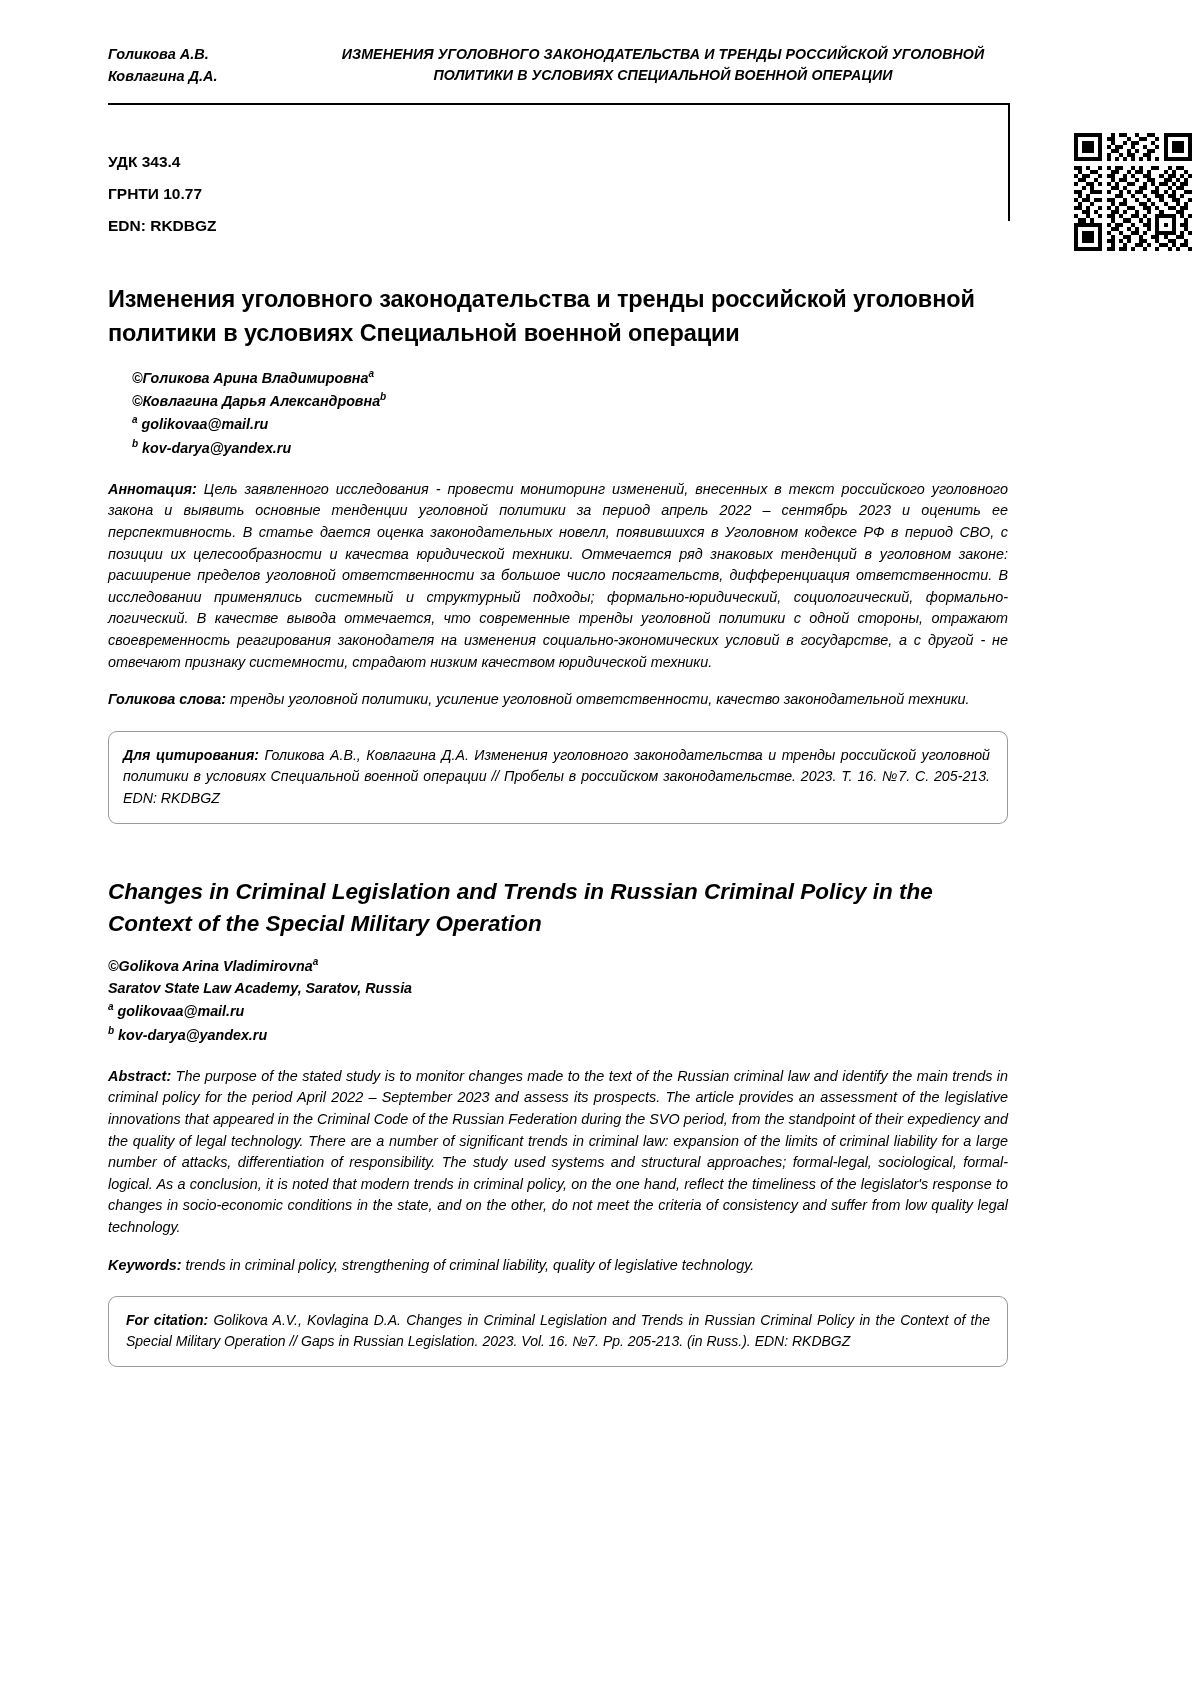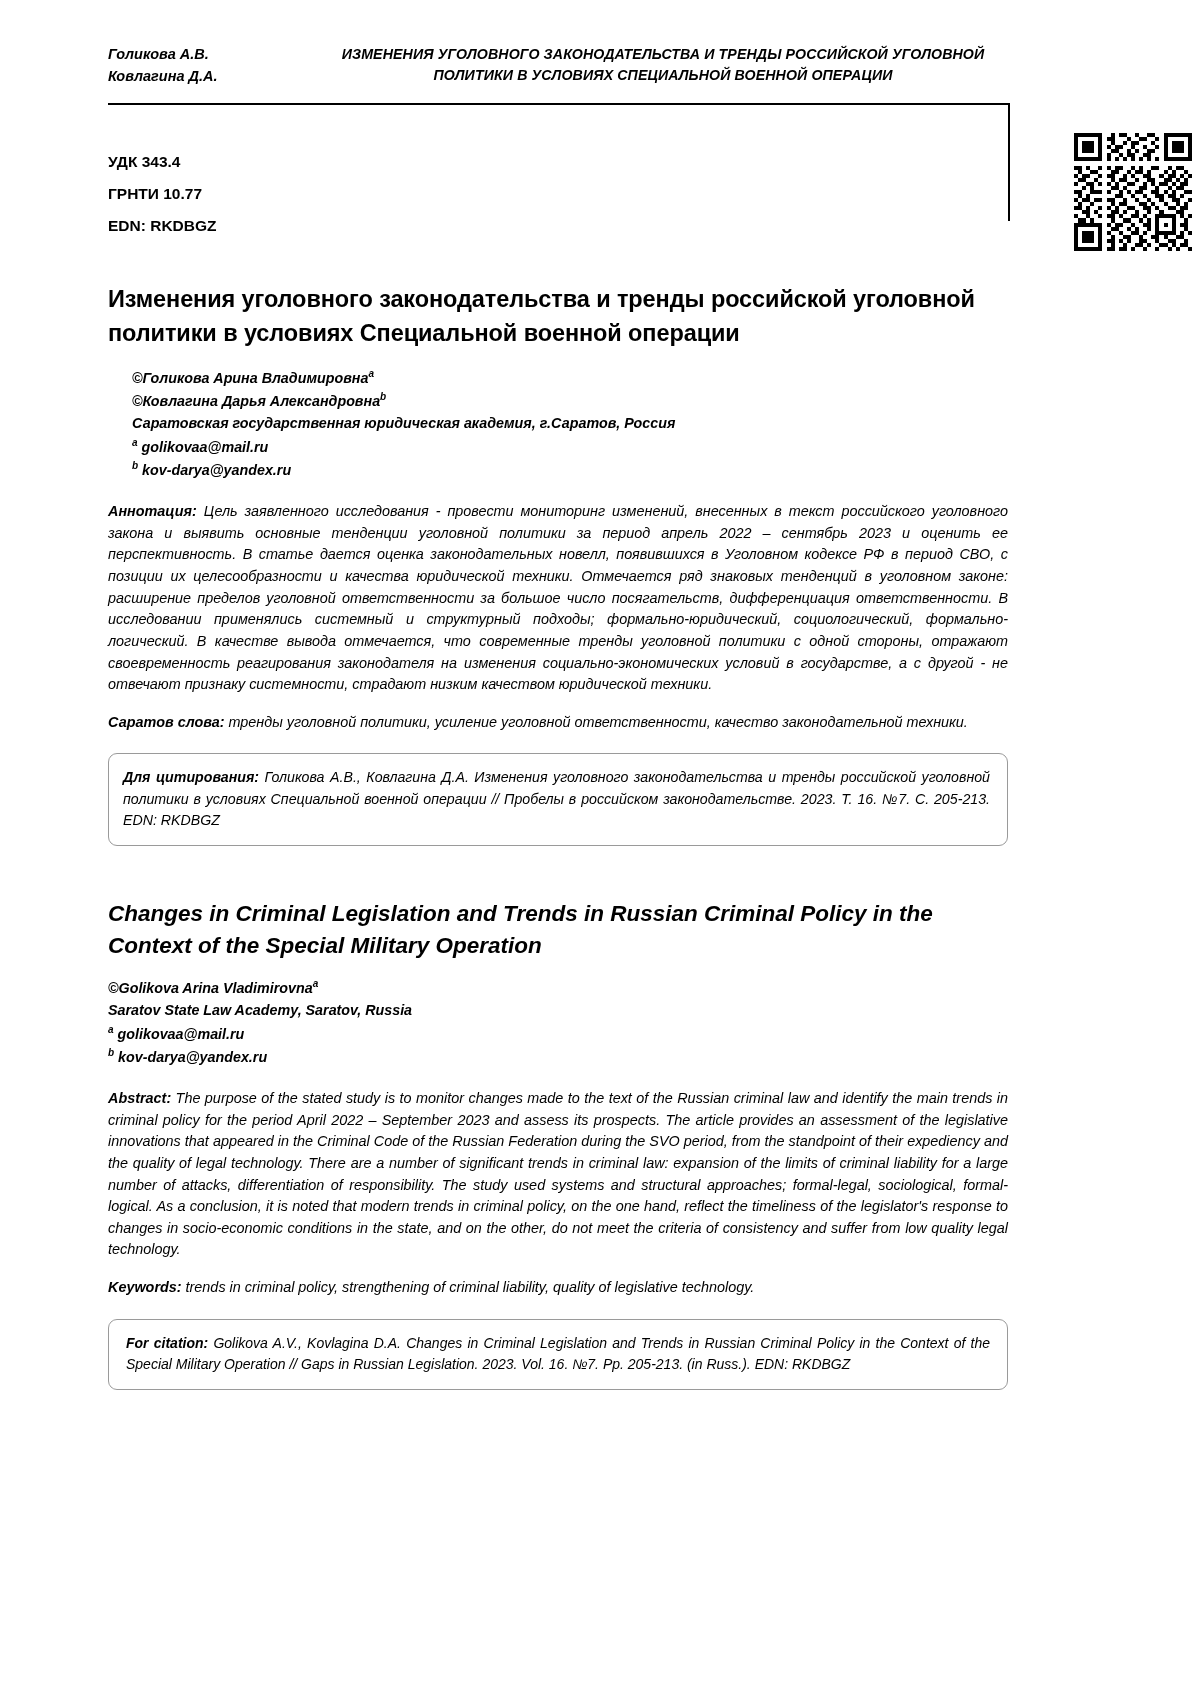--- a/index.html
+++ b/index.html
@@ -482,7 +482,6 @@
       <div>
         <span>©Ковлагина Дарья Александровна</span><sup>b</sup>
       </div>
-      <div>Саратовская государственная юридическая академия, г.Саратов, Россия</div>
       <div>
         <sup>a</sup> <span>golikovaa@mail.ru</span>
       </div>

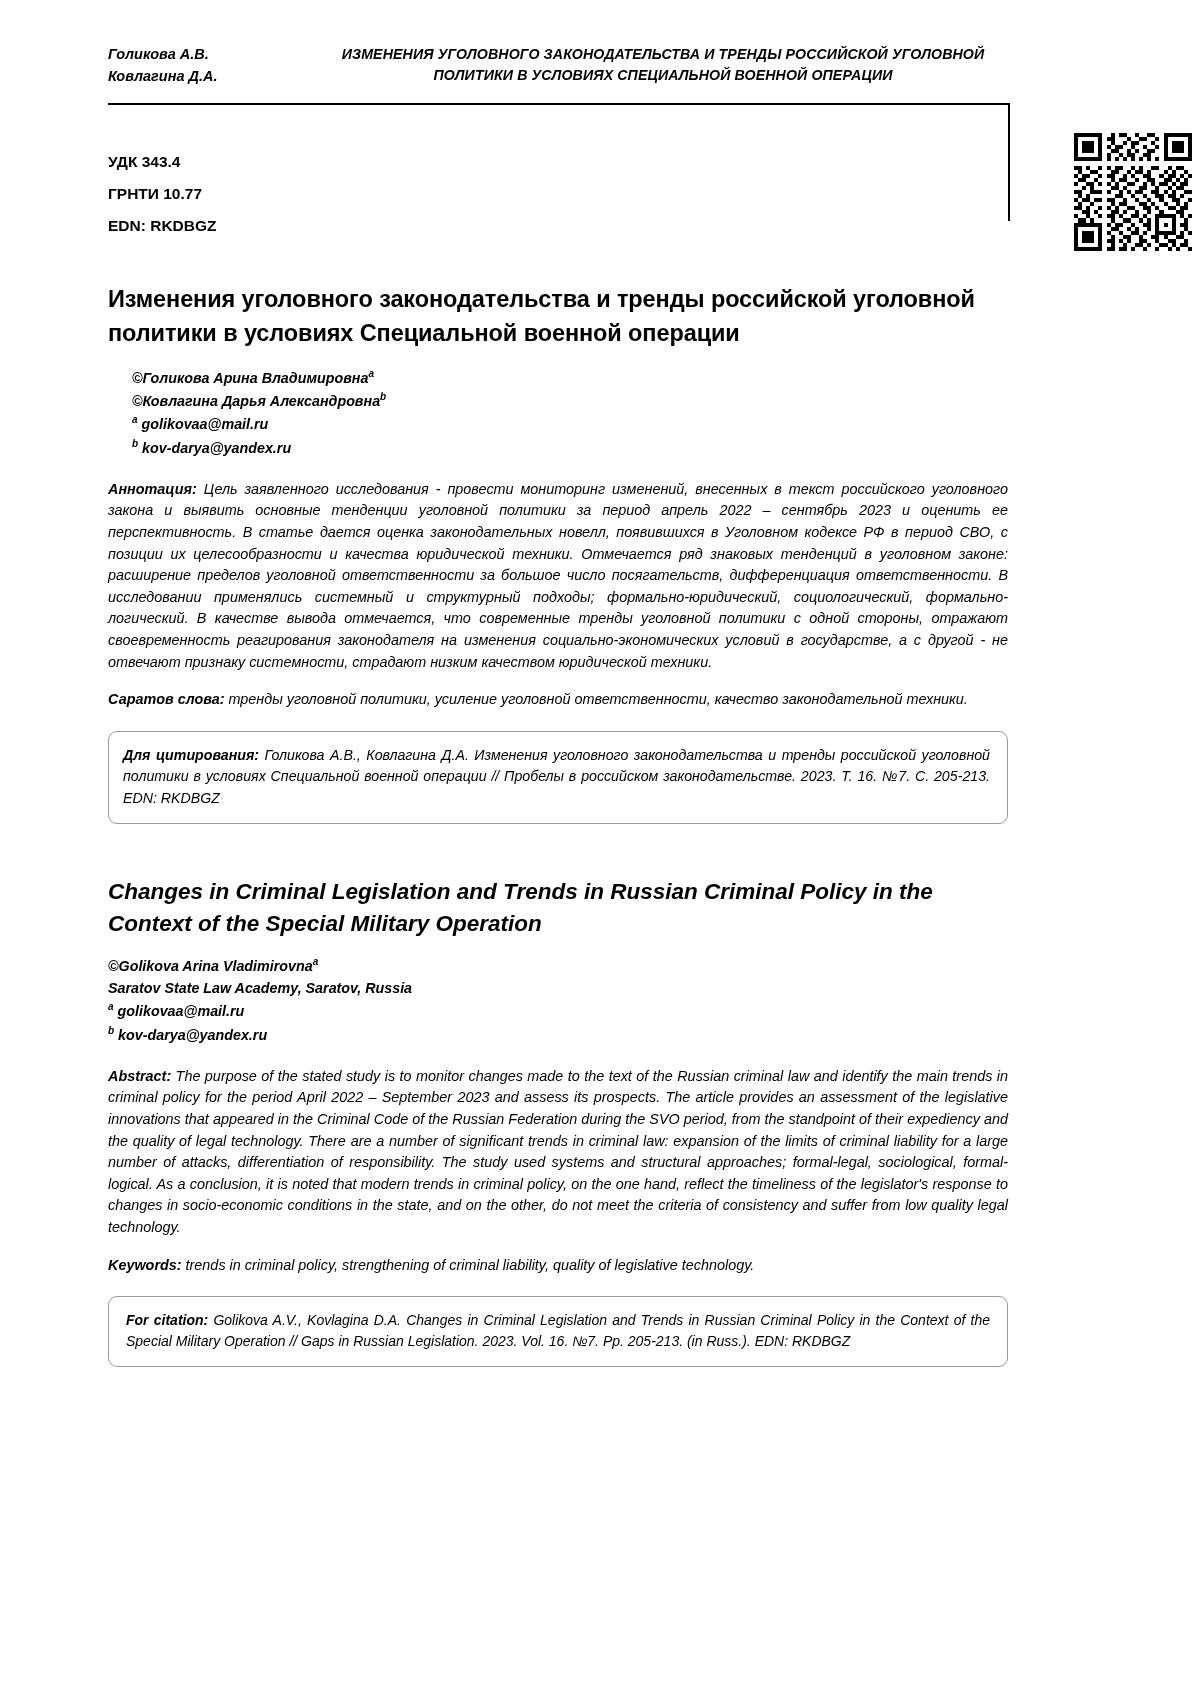--- a/index.html
+++ b/index.html
@@ -495,7 +495,7 @@
     </p>
 
     <p class="keywords">
-      <b>Саратов слова:</b><span> тренды уголовной политики, усиление уголовной ответственности, качество законодательной техники.</span>
+      <b>Голикова слова:</b><span> тренды уголовной политики, усиление уголовной ответственности, качество законодательной техники.</span>
     </p>
 
     <div class="citation-box">

